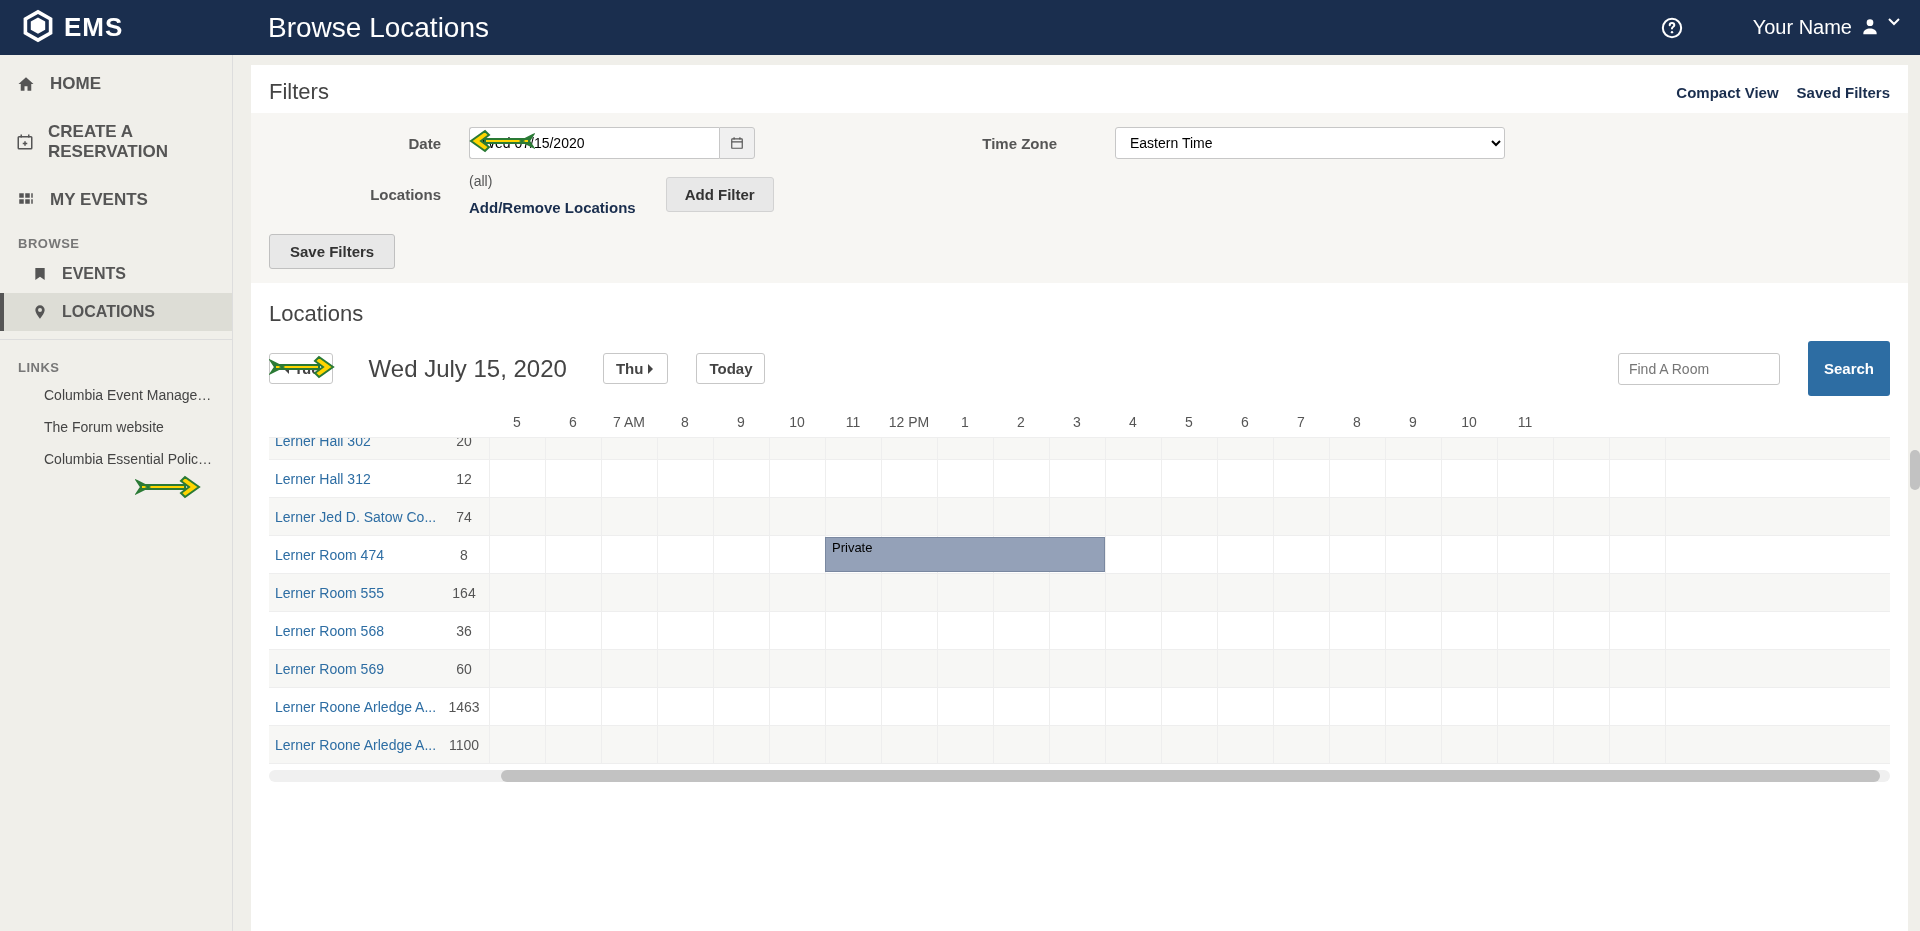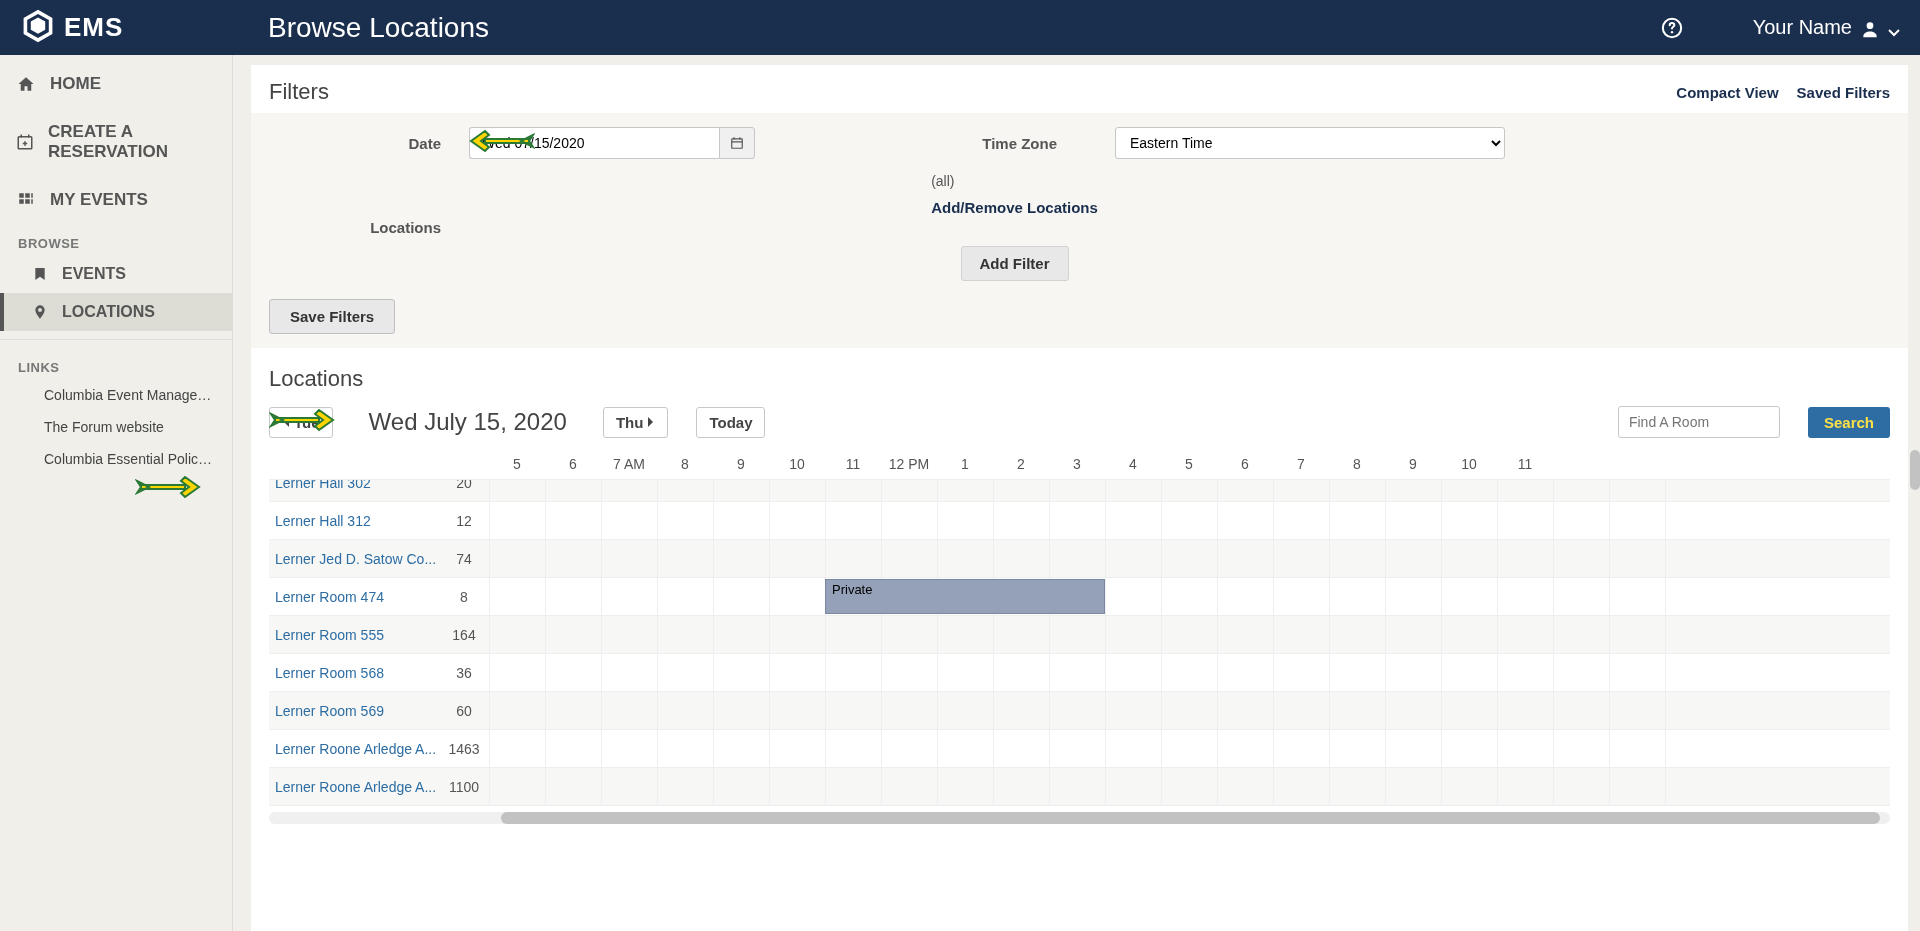--- a/index.html
+++ b/index.html
@@ -12,7 +12,7 @@
   .page-title { font-size: 28px; font-weight: 400; margin-left: 18px; }
   .topbar-spacer { flex: 1; }
   .help-icon { width: 22px; height: 22px; margin-right: 30px; cursor: pointer; }
-  .user-menu { display: flex; align-items: flex-end; gap: 8px; font-size: 20px; cursor: pointer; margin-left: 40px; }
+  .user-menu { display: flex; align-items: flex-start; gap: 8px; font-size: 20px; cursor: pointer; margin-left: 40px; }
   .user-icon { width: 20px; height: 20px; fill: #fff; }
   .chevron-down { width: 12px; height: 12px; stroke: #fff; stroke-width: 2; fill: none; }
   

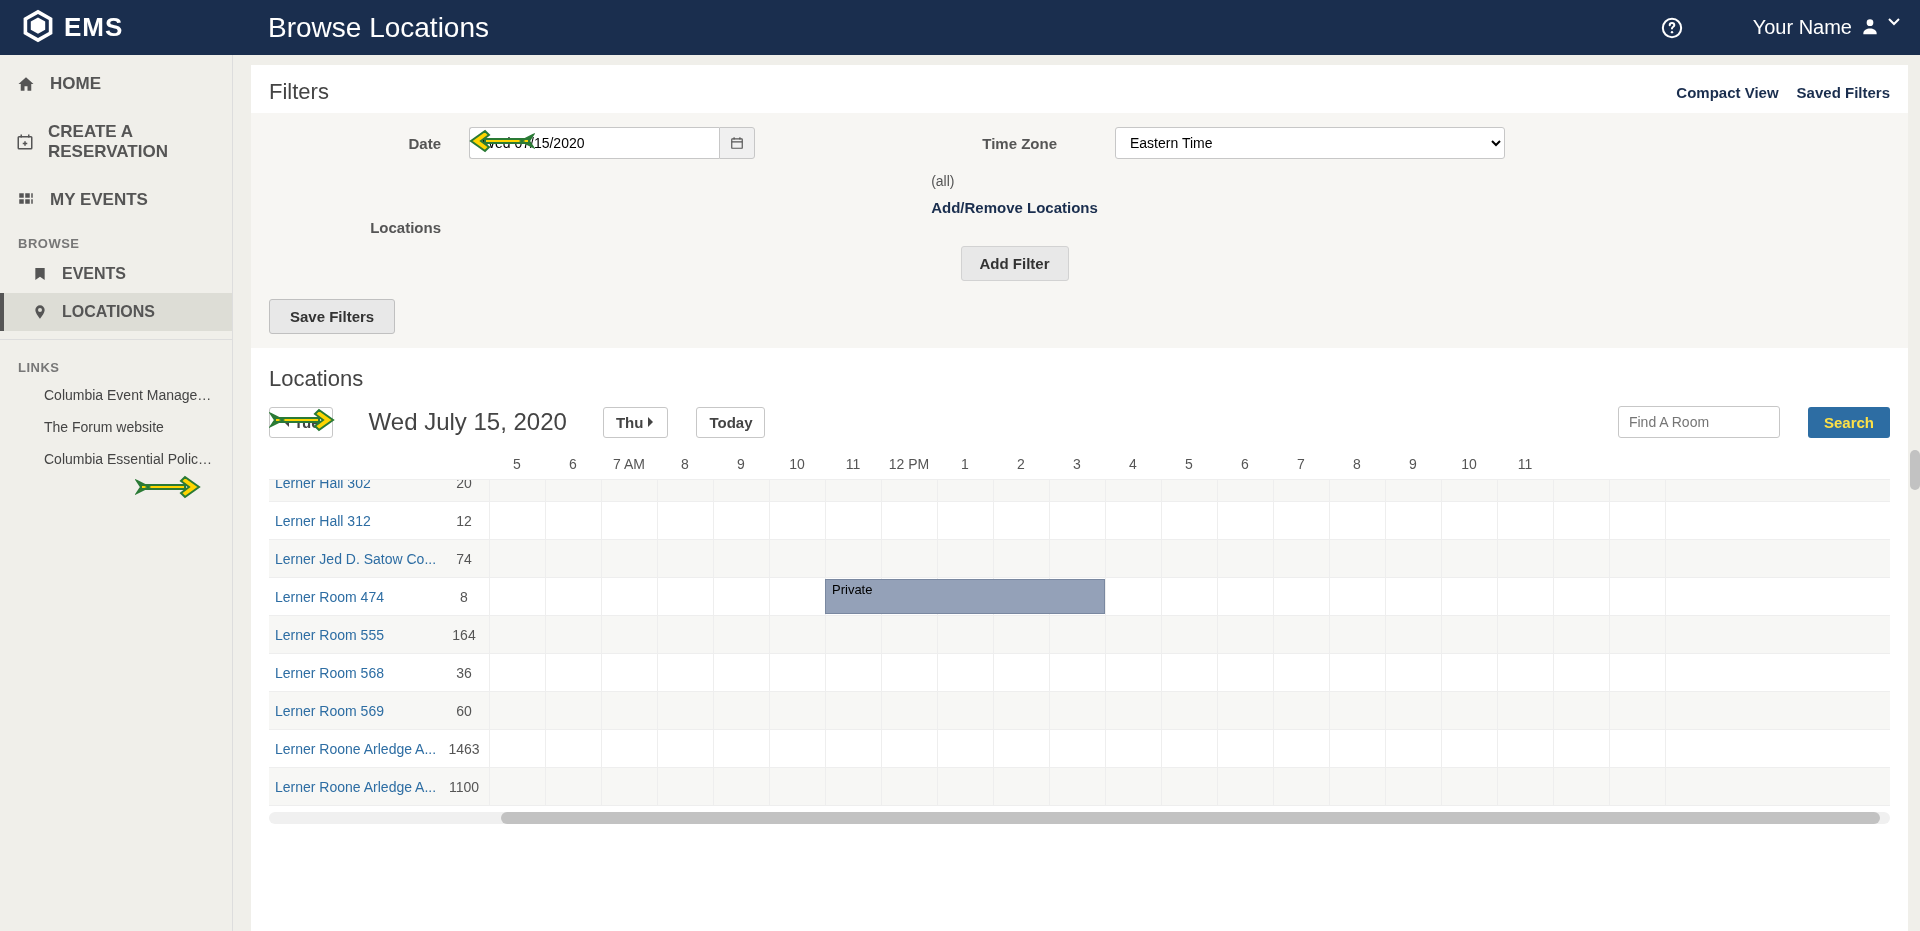--- a/index.html
+++ b/index.html
@@ -50,7 +50,7 @@
   .loc-all { font-size: 14px; color: #555; }
   .loc-addremove { color: #1a2e4e; font-weight: 700; font-size: 15px; margin-top: 10px; cursor:pointer; }
   .add-filter-btn { background: #e8e8e8; border: 1px solid #d2d2d2; border-radius: 3px; padding: 8px 18px; font-weight: 700; color: #333; cursor:pointer; font-size:15px;}
-  .loc-row .filters-control { justify-content: flex-start; padding-right: 330px; flex-direction: column;}
+  .loc-row .filters-control { justify-content: flex-start; padding-right: 330px;}
   
   .save-filters-btn { background: #e8e8e8; border: 1px solid #c0c0c0; border-radius: 3px; padding: 8px 20px; font-weight: 700; color: #333; cursor:pointer; font-size:15px; margin-top:4px;}
   

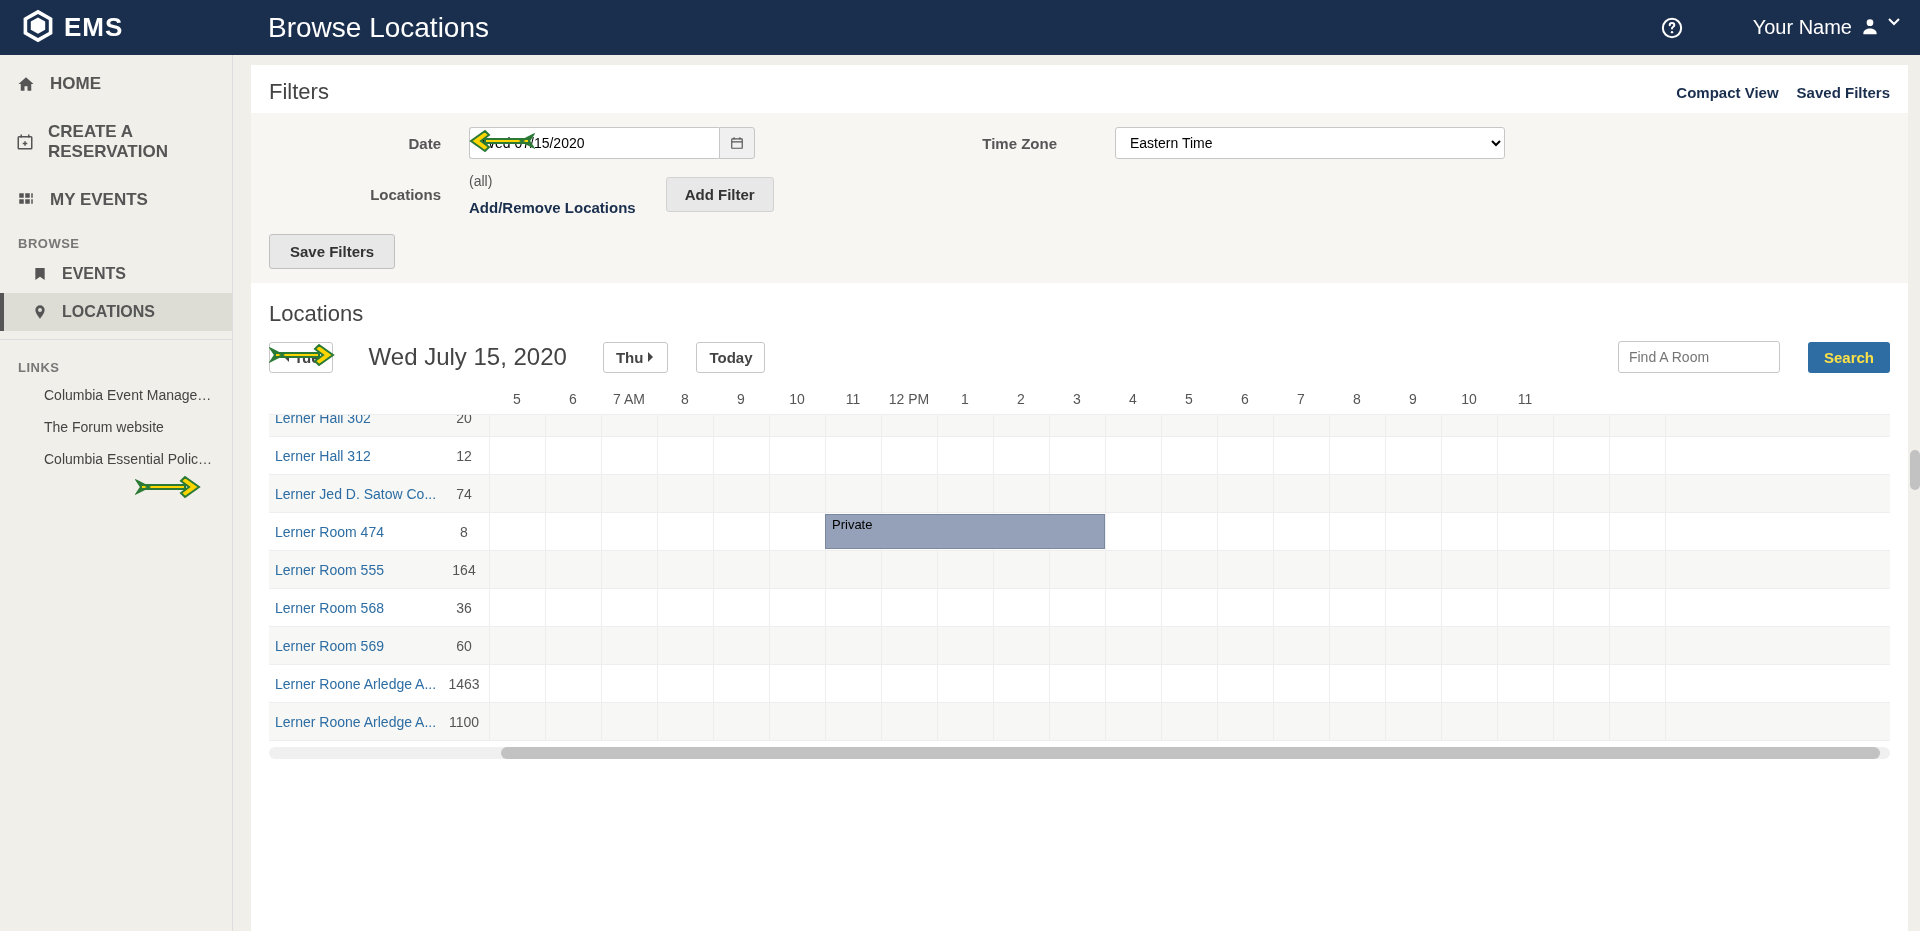--- a/index.html
+++ b/index.html
@@ -62,7 +62,7 @@
   .cur-date { font-size: 24px; color: #444; font-weight: 400; margin: 0 8px;}
   .toolbar-spacer { flex:1;}
   .find-room { width: 162px; height: 32px; border:1px solid #c7c7c7; border-radius:3px; padding: 0 10px; font-size:14px;}
-  .search-btn { background:#2d6da3; color:#fde047; border:none; border-radius:3px; padding:7px 16px; font-weight:700; cursor:pointer; font-size:15px;}
+  .search-btn { background:#2d6da3; color:#ffffff; border:none; border-radius:3px; padding:19px 16px; font-weight:700; cursor:pointer; font-size:15px;}
   
   .timeline-wrap { position: relative; }
   .time-header { display:flex; border-bottom: 1px solid #eee; height: 32px; align-items:center; font-size:14px; color:#555;}

